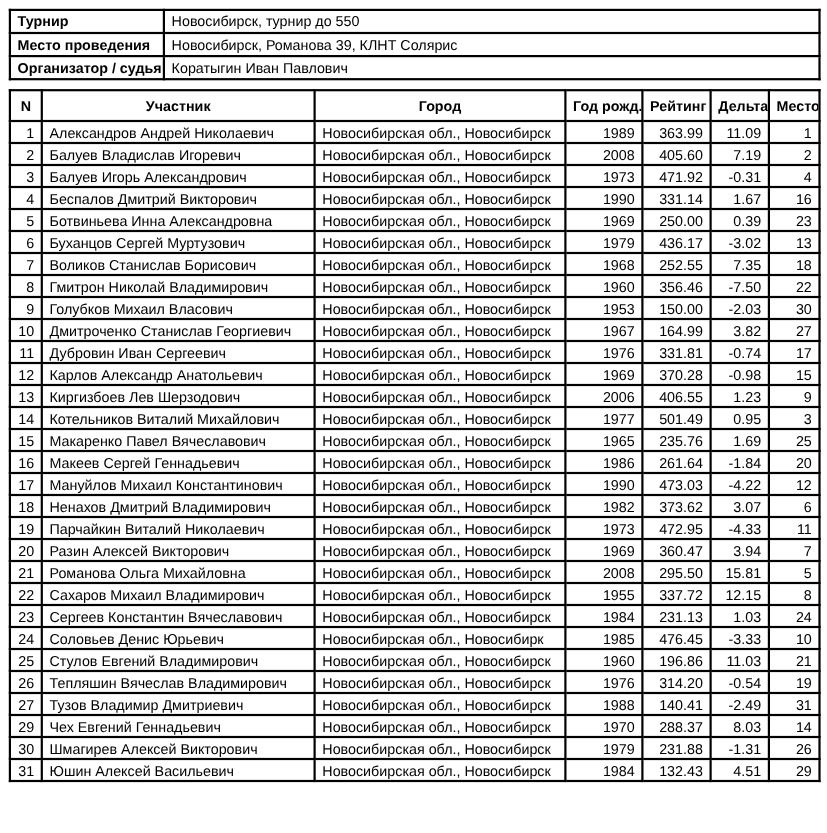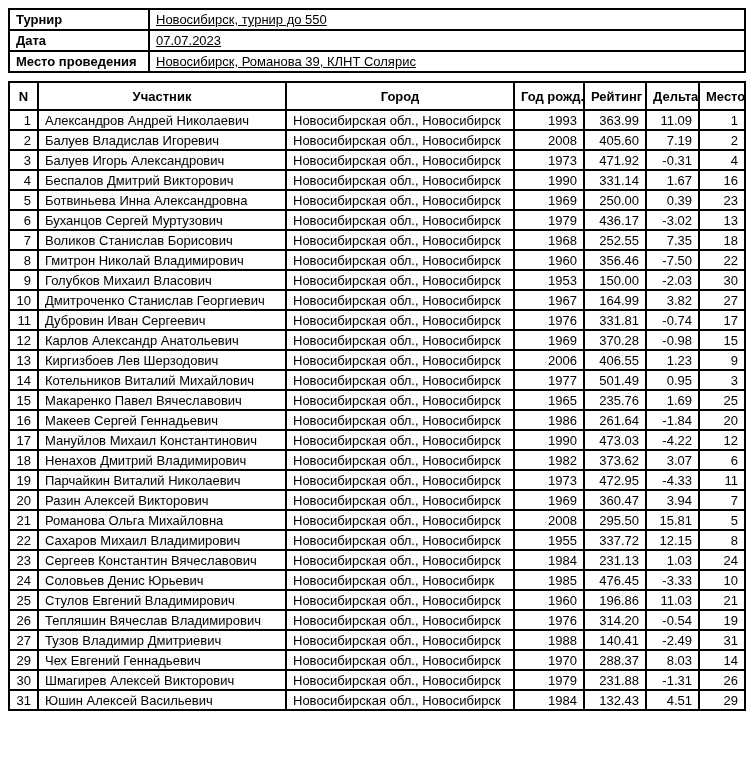--- a/index.html
+++ b/index.html
@@ -33,7 +33,7 @@
   
   .info-table td { height: 21px; margin-top: 36px; }
   .info-table .info-label { font-weight: bold; width: 140px; }
-  .info-table .info-value { width: 596px; text-decoration: underline; }
+  .info-table .info-value { width: 596px; }
   
   .results-table { margin-top: 8px; }
   .results-table th {

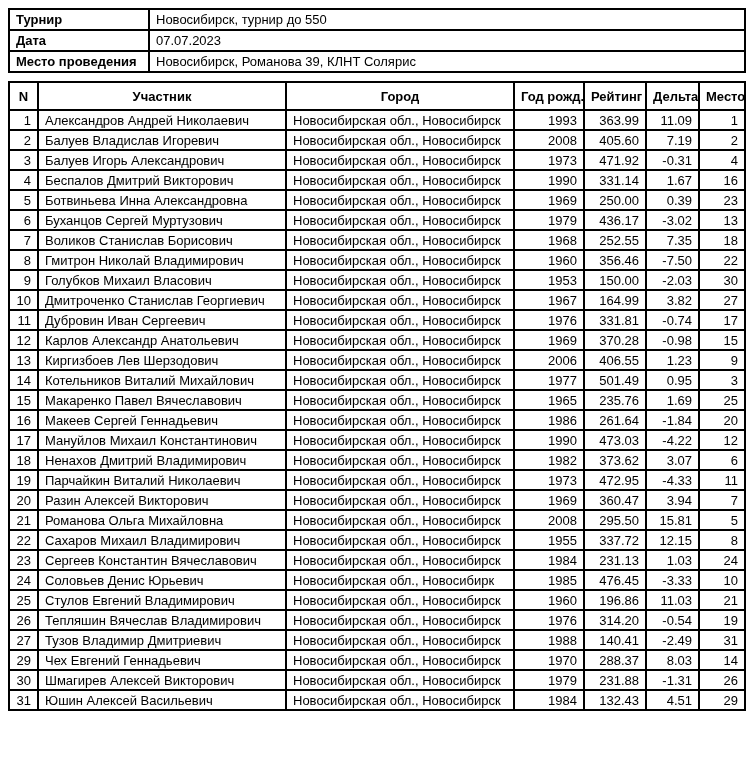--- a/index.html
+++ b/index.html
@@ -62,10 +62,6 @@
       <tr>
         <td class="info-label">Турнир</td>
         <td class="info-value">Новосибирск, турнир до 550</td>
-      </tr>
-      <tr>
-        <td class="info-label">Дата</td>
-        <td class="info-value">07.07.2023</td>
       </tr>
       <tr>
         <td class="info-label">Место проведения</td>

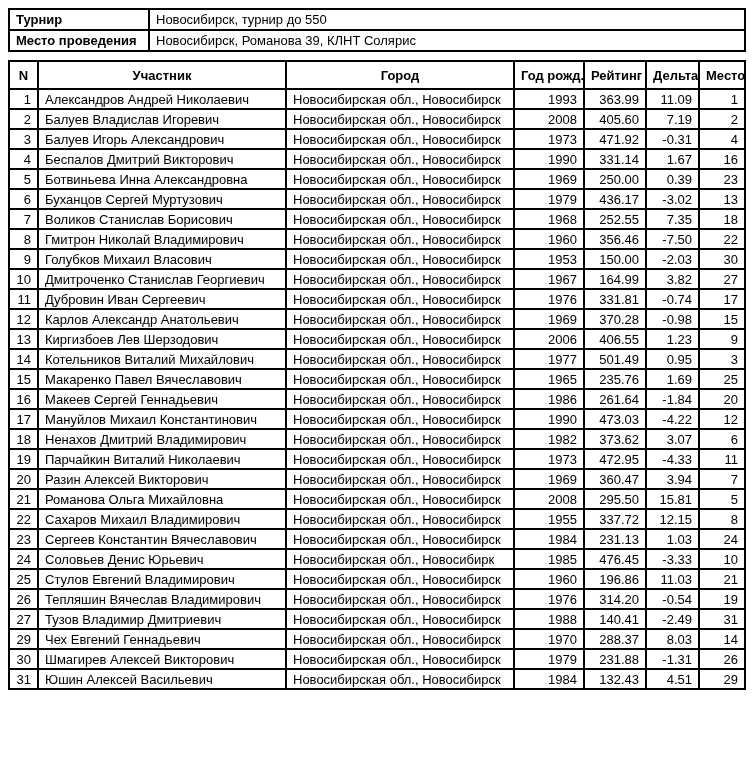--- a/index.html
+++ b/index.html
@@ -66,6 +66,10 @@
       <tr>
         <td class="info-label">Место проведения</td>
         <td class="info-value">Новосибирск, Романова 39, КЛНТ Солярис</td>
+      </tr>
+      <tr>
+        <td class="info-label">Организатор / судья</td>
+        <td class="info-value">Коратыгин Иван Павлович</td>
       </tr>
     </tbody>
   </table>

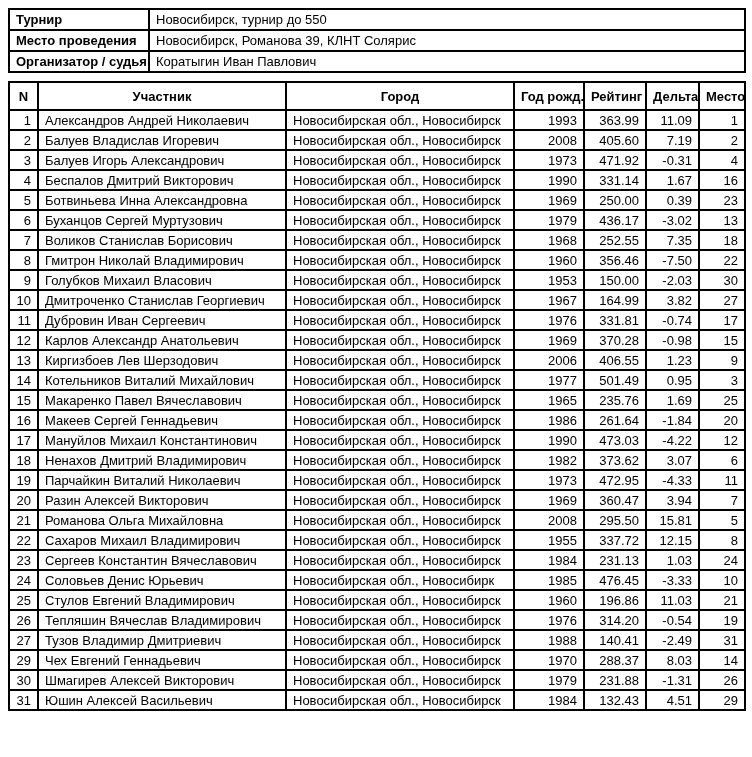--- a/index.html
+++ b/index.html
@@ -100,7 +100,7 @@
       <td class="num">1</td>
       <td class="txt">Александров Андрей Николаевич</td>
       <td class="txt">Новосибирская обл., Новосибирск</td>
-      <td class="num">1993</td>
+      <td class="num">1989</td>
       <td class="num">363.99</td>
       <td class="num">11.09</td>
       <td class="num">1</td>

